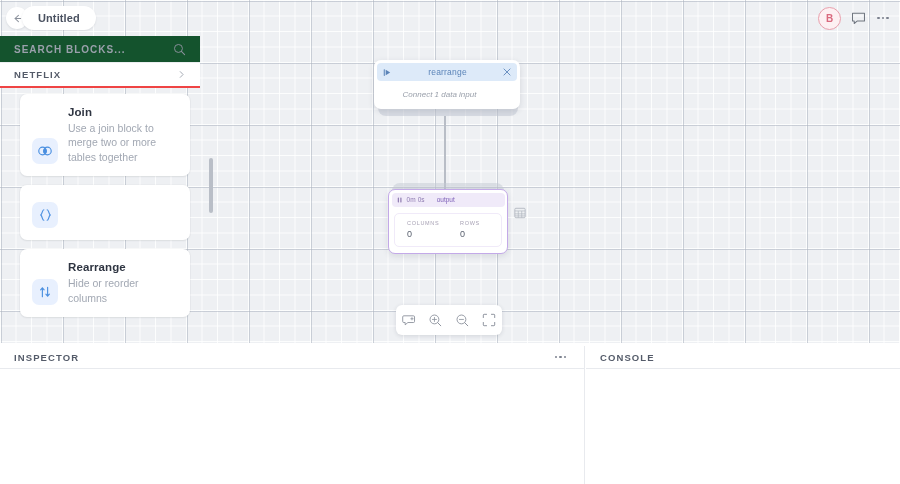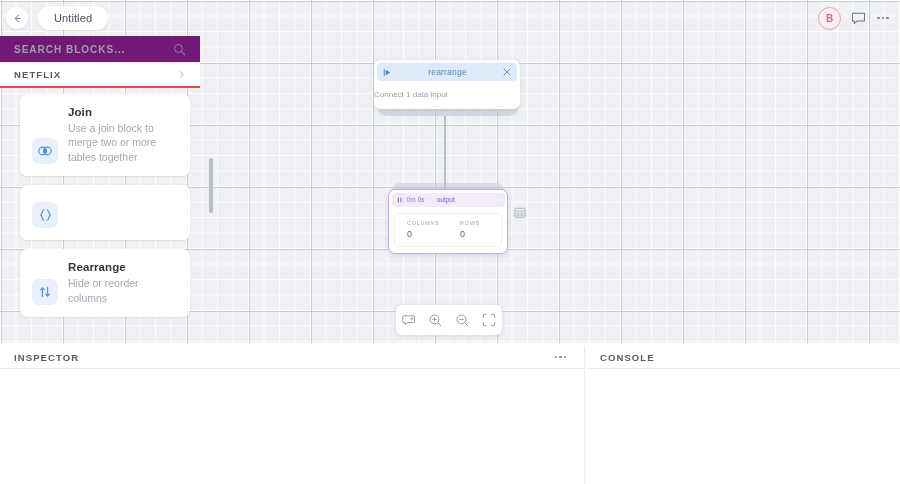--- a/index.html
+++ b/index.html
@@ -82,14 +82,14 @@
   #back-btn svg { display: block; }
   #title-pill {
     position: absolute;
-    left: 38px; top: 6px;
+    left: 22px; top: 6px;
     height: 24px;
     padding: 0 16px;
     border-radius: 12px;
     background: #ffffff;
     display: flex; align-items: center;
     font-size: 11px;
-    font-weight: 400;
+    font-weight: 700;
     color: #4a5160;
     box-shadow: 0 1px 2px rgba(30,40,60,0.10);
     pointer-events: auto;

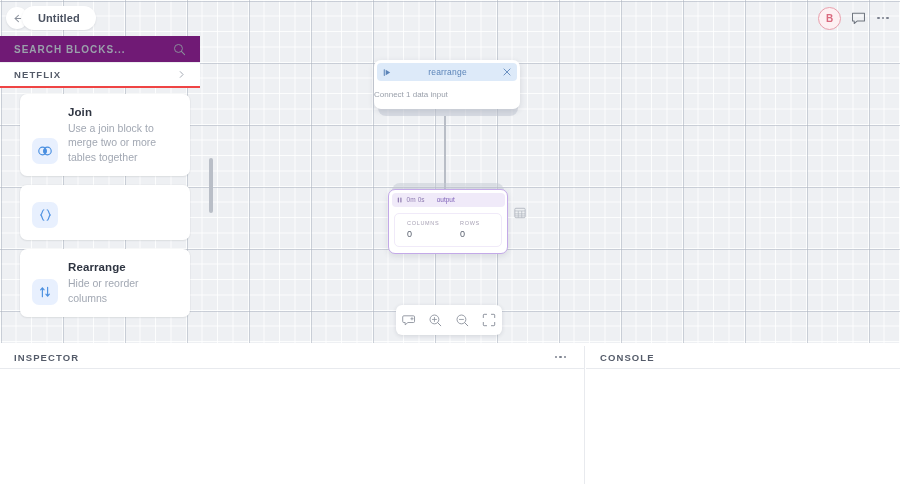--- a/index.html
+++ b/index.html
@@ -145,7 +145,7 @@
   }
   #search-row {
     height: 27px;
-    background: #701a75;
+    background: #14532d;
     display: flex;
     align-items: center;
     padding: 0 14px;

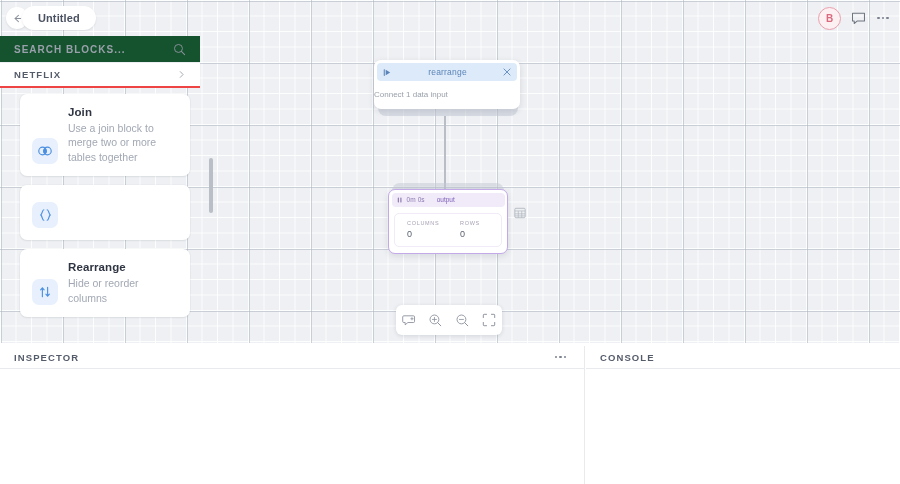--- a/index.html
+++ b/index.html
@@ -268,9 +268,10 @@
   }
   .node-body {
     padding: 9px 15px 10px 0;
-    text-align: left;
+    text-align: center;
     font-size: 8px;
     color: #9aa0ab;
+    font-style: italic;
   }
 
   #node-output {

